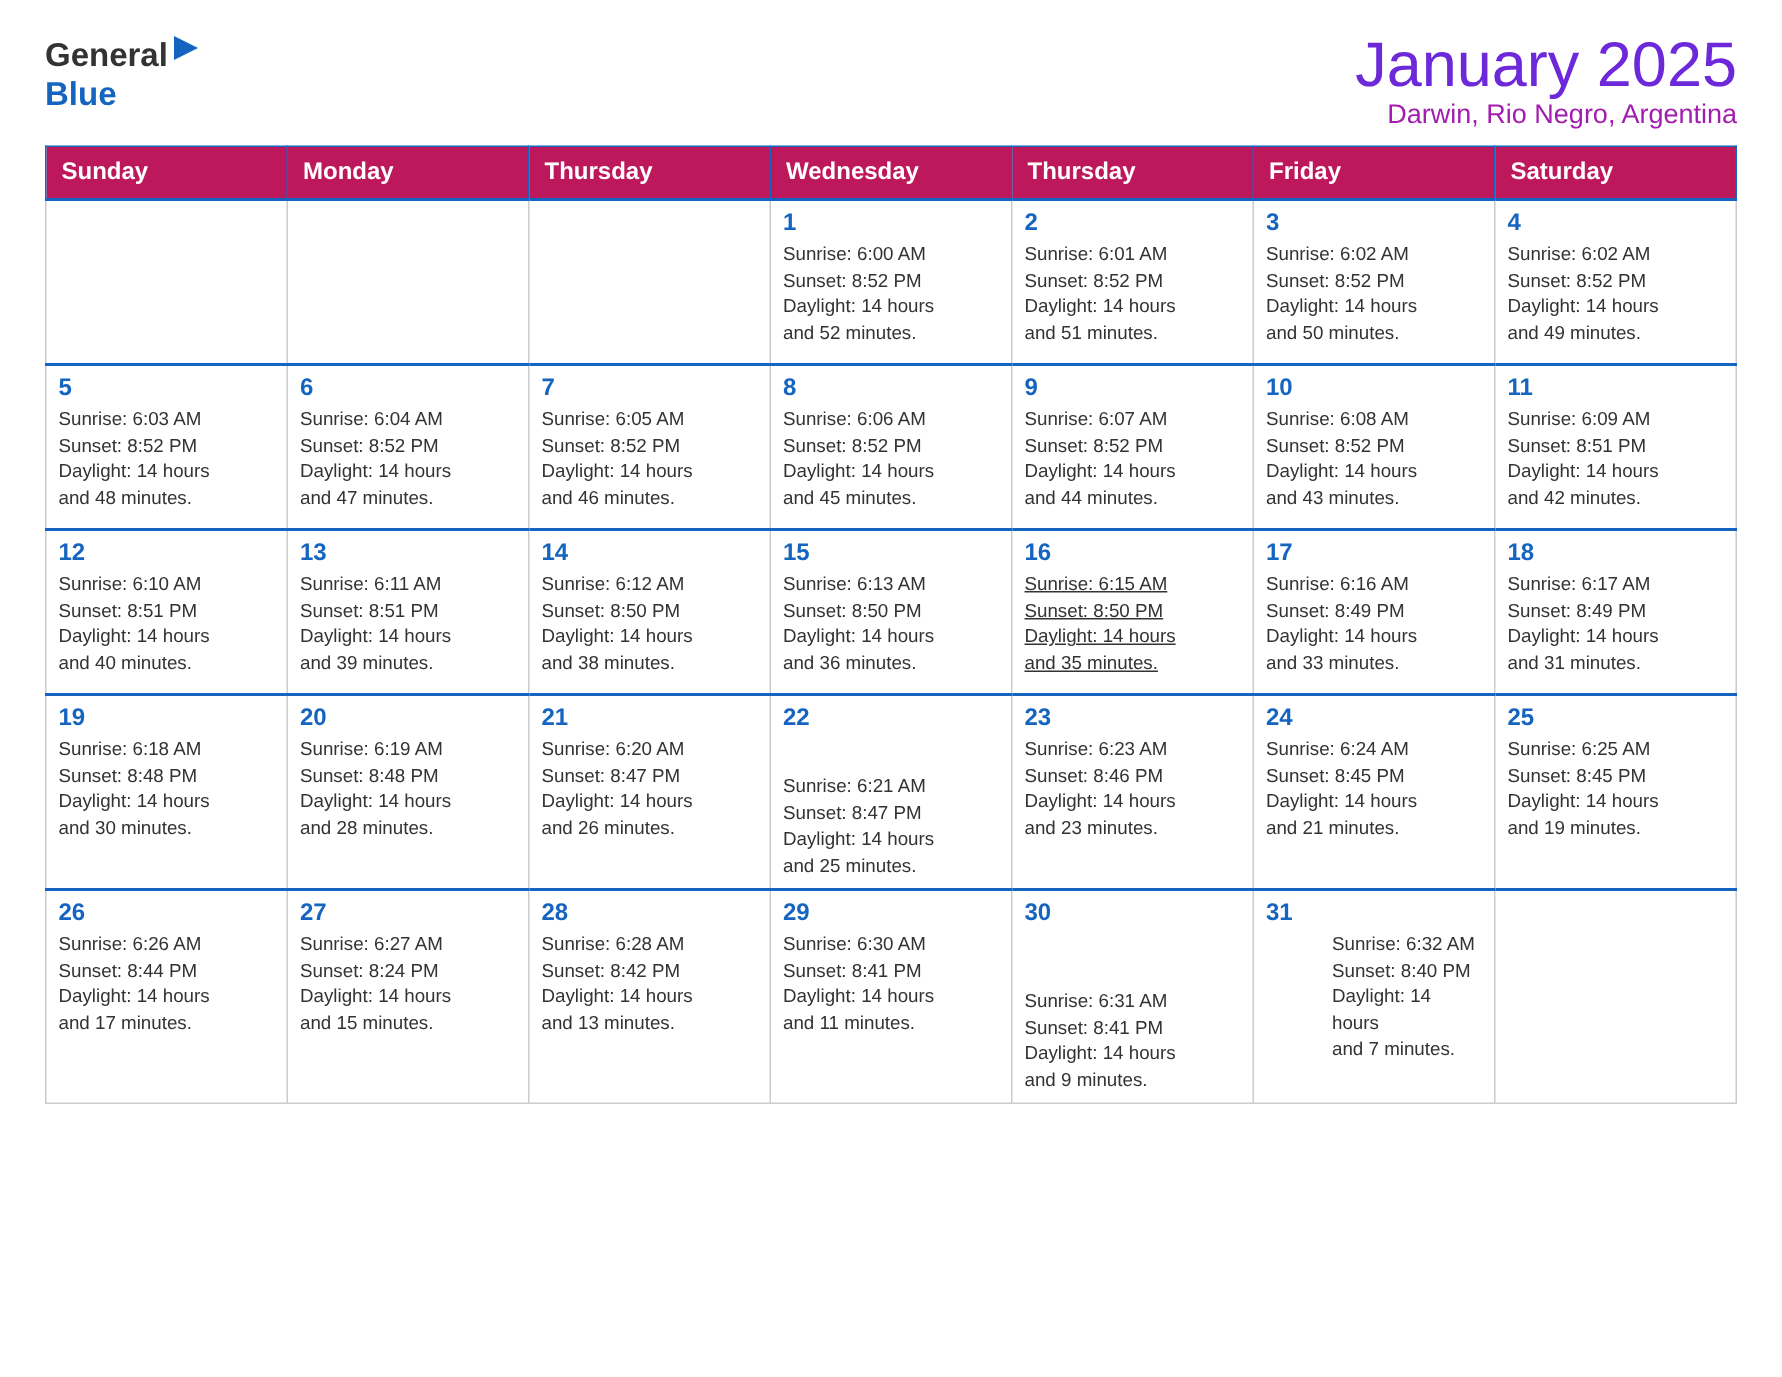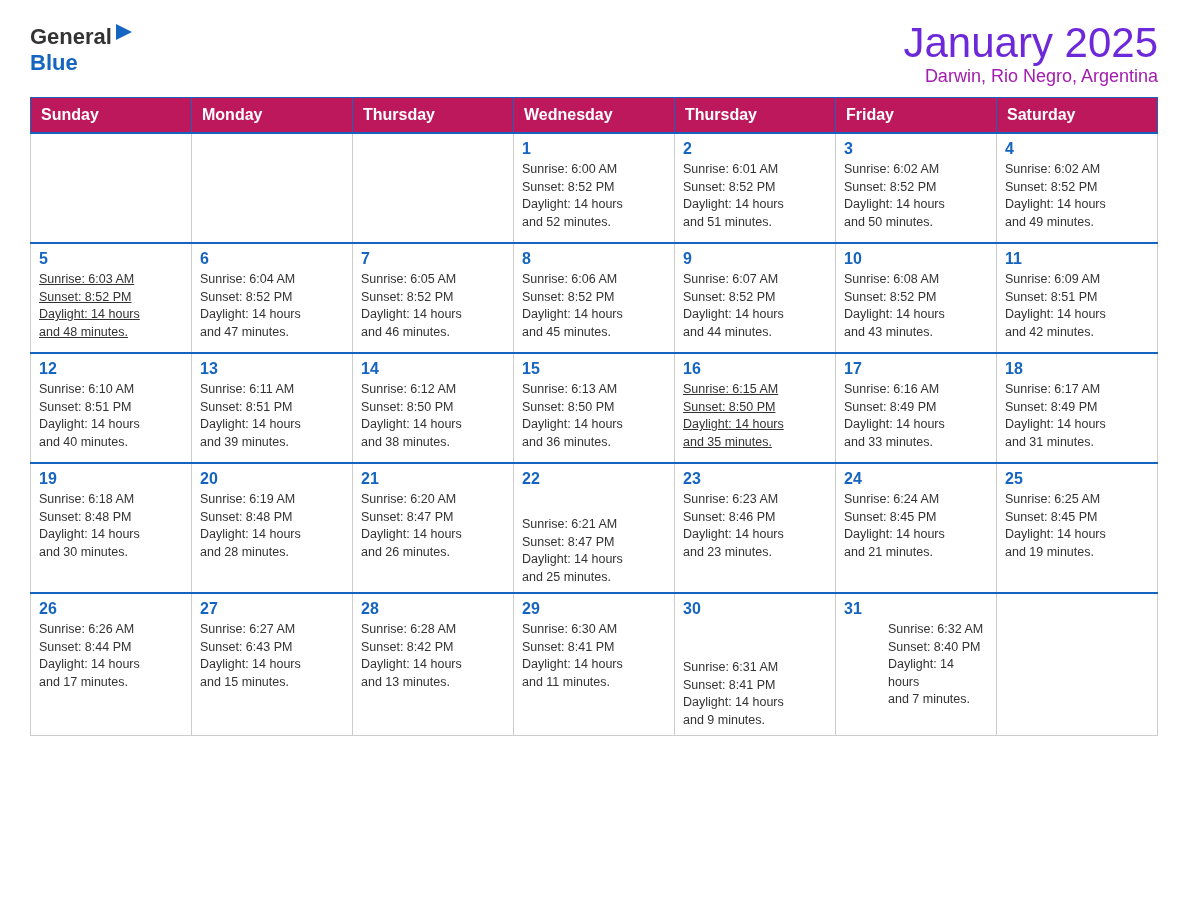--- a/index.html
+++ b/index.html
@@ -159,7 +159,7 @@
       <tr class="week-row">
         <td>
           <span class="day-number">5</span>
-          <div class="day-info" style="white-space: pre-line; text-decoration: underline;">Sunrise: 6:03 AM
+          <div class="day-info" style="white-space: pre-line;">Sunrise: 6:03 AM
 Sunset: 8:52 PM
 Daylight: 14 hours
 and 48 minutes.</div>

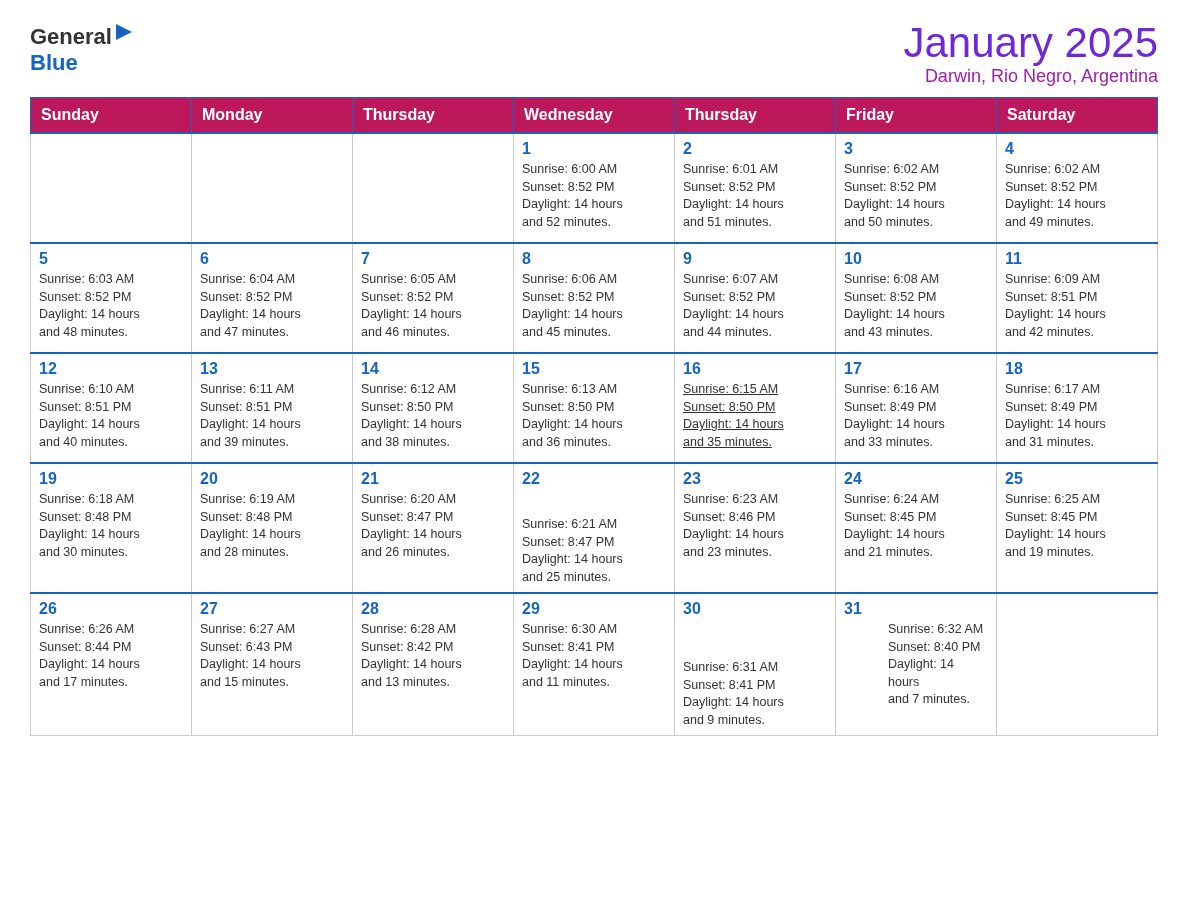--- a/index.html
+++ b/index.html
@@ -320,7 +320,7 @@
         <td>
           <span class="day-number">27</span>
           <div class="day-info" style="white-space: pre-line;">Sunrise: 6:27 AM
-Sunset: 6:43 PM
+Sunset: 8:24 PM
 Daylight: 14 hours
 and 15 minutes.</div>
         </td>

